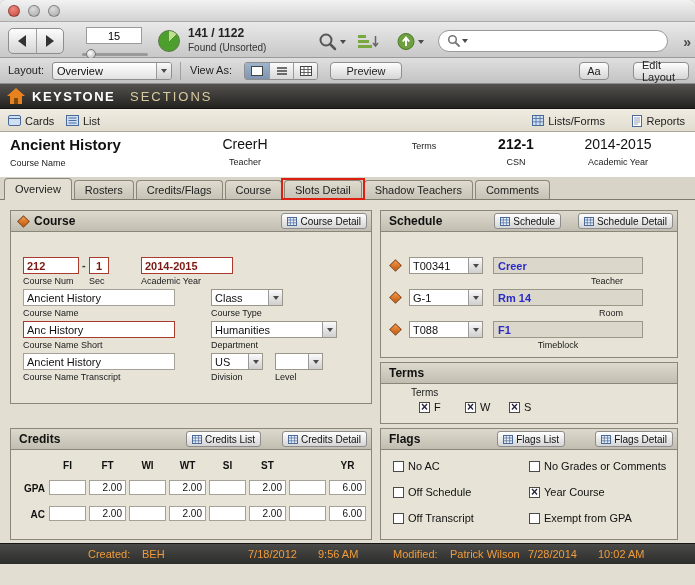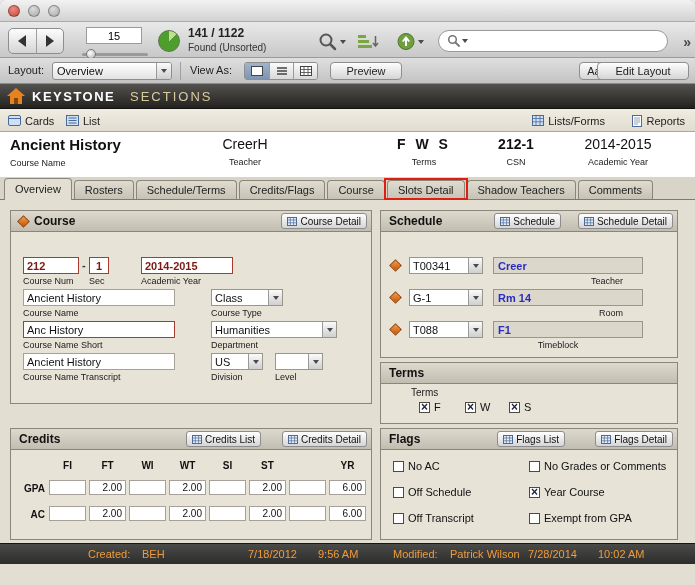--- a/index.html
+++ b/index.html
@@ -220,7 +220,7 @@
     <div class="pushbtn" style="right:86px; top:4px; width:30px">
       <span>Aa</span>
     </div>
-    <div class="pushbtn" style="right:6px; top:4px; width:92px">
+    <div class="pushbtn" style="right:6px; top:4px; width:56px">
       <span>Edit Layout</span>
     </div>
   </div>

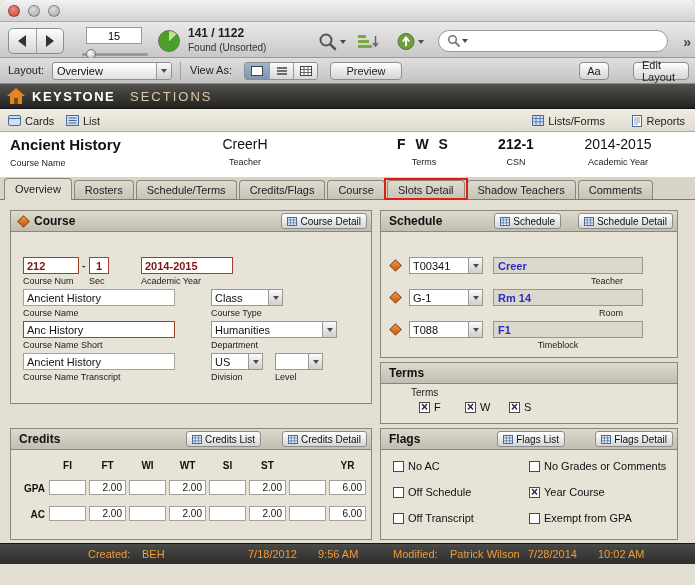--- a/index.html
+++ b/index.html
@@ -275,7 +275,6 @@
       <div class="rh-lab">Teacher</div>
     </div>
     <div class="rh-col ctr" style="left:364px; width:120px">
-      <div class="rh-val b" style="letter-spacing:3px">F W S</div>
       <div class="rh-lab">Terms</div>
     </div>
     <div class="rh-col ctr" style="left:456px; width:120px">

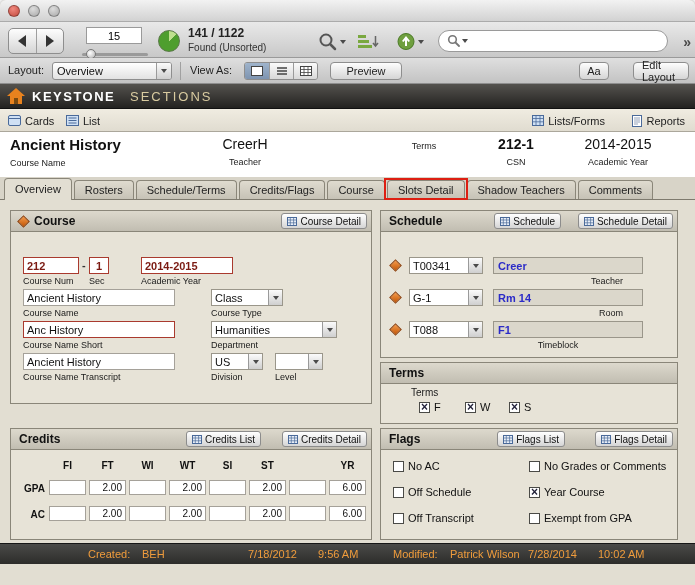--- a/index.html
+++ b/index.html
@@ -290,7 +290,6 @@
   <div class="tabbar">
     <div class="tab active"><span>Overview</span></div>
     <div class="tab"><span>Rosters</span></div>
-    <div class="tab"><span>Schedule/Terms</span></div>
     <div class="tab"><span>Credits/Flags</span></div>
     <div class="tab"><span>Course</span></div>
     <div class="tab highlight"><span>Slots Detail</span></div>

